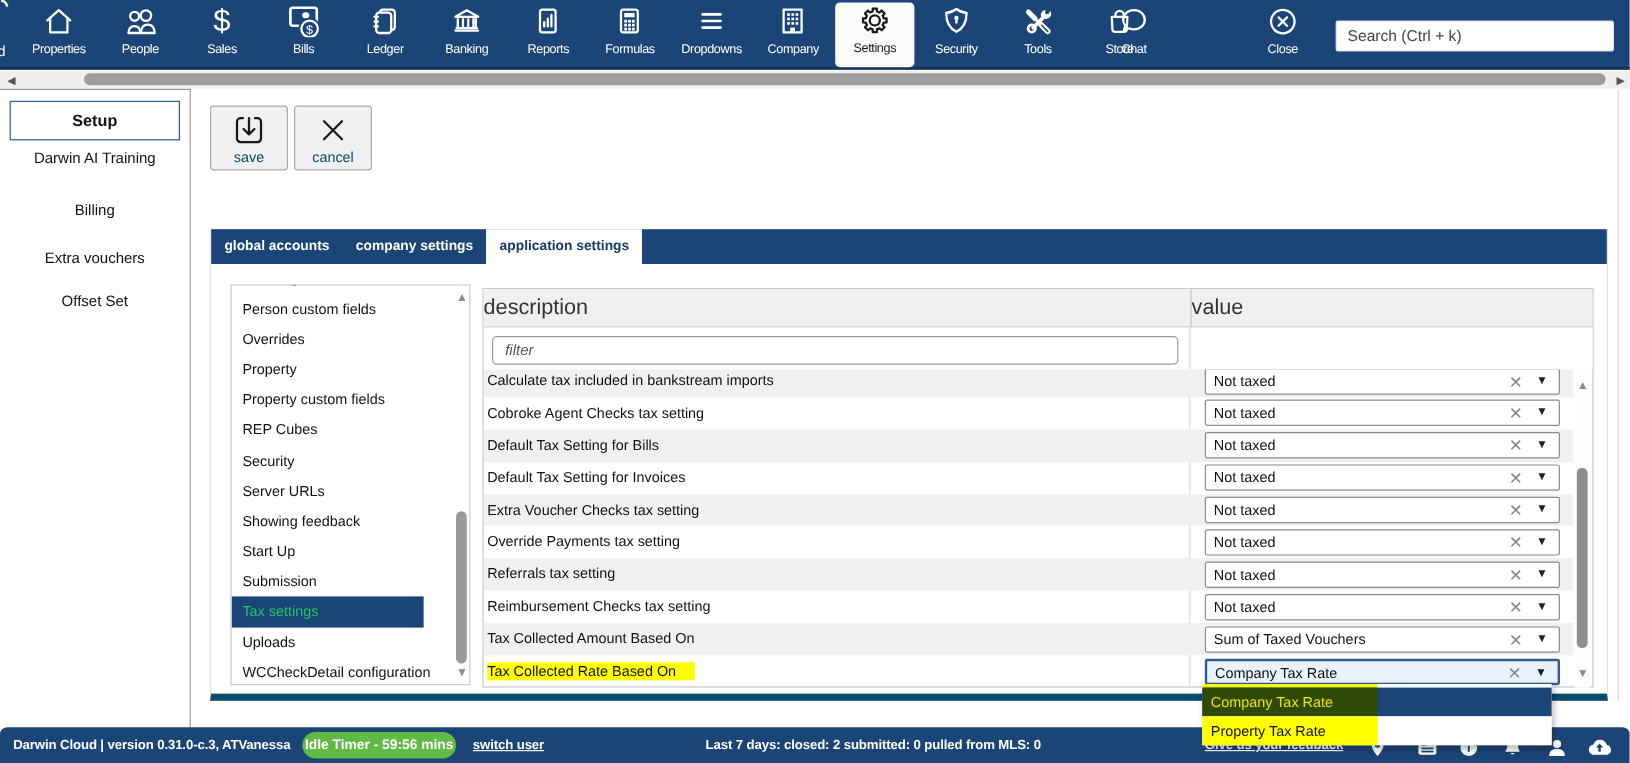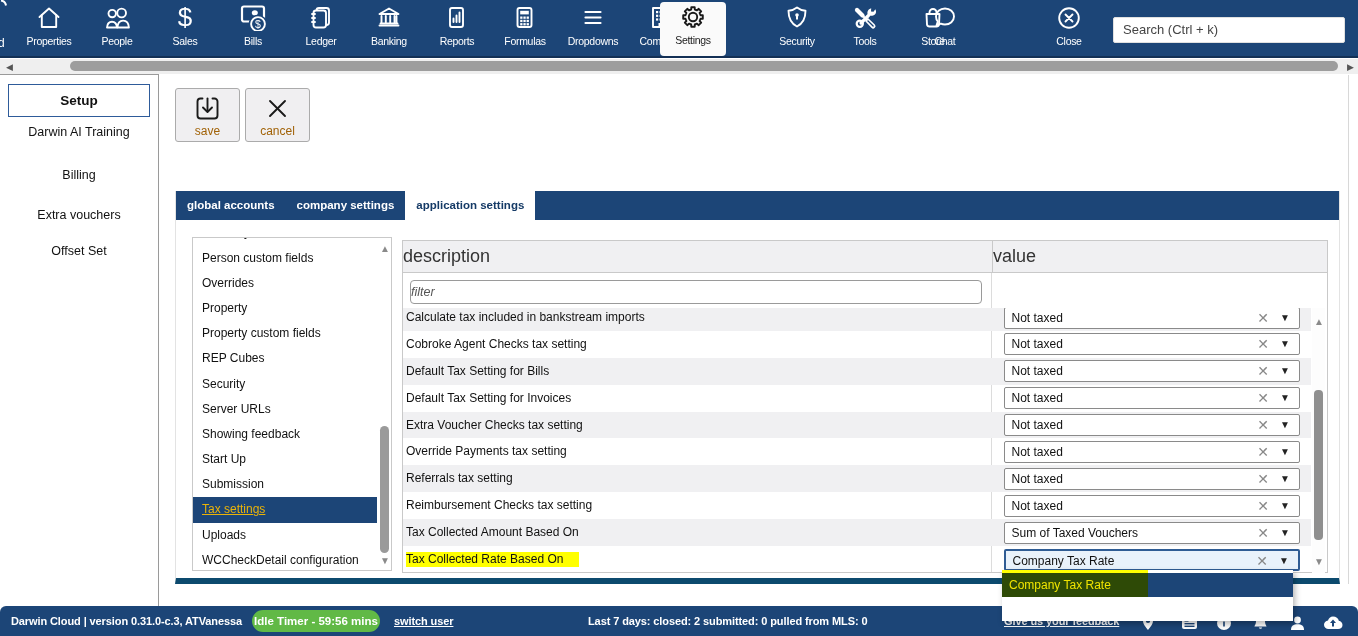--- a/index.html
+++ b/index.html
@@ -196,7 +196,7 @@
       </svg>
       <div class="tlabel">Company</div>
     </div>
-    <div class="titem active" style="left: 660px;">
+    <div class="titem active" style="left: 696px;">
       <svg width="26" height="26" viewBox="0 0 26 26" fill="none" stroke="#1a1a1a" stroke-width="1.9" stroke-linecap="round" stroke-linejoin="round">
         <path d="M22.8 11.3 L22.8 14.7 L20.5 14.8 L19.6 17.0 L21.2 18.7 L18.7 21.2 L17.0 19.6 L14.8 20.5 L14.7 22.8 L11.3 22.8 L11.2 20.5 L9.0 19.6 L7.3 21.2 L4.8 18.7 L6.4 17.0 L5.5 14.8 L3.2 14.7 L3.2 11.3 L5.5 11.2 L6.4 9.0 L4.8 7.3 L7.3 4.8 L9.0 6.4 L11.2 5.5 L11.3 3.2 L14.7 3.2 L14.8 5.5 L17.0 6.4 L18.7 4.8 L21.2 7.3 L19.6 9.0 L20.5 11.2 Z" stroke="#1a1a1a"></path>
         <circle cx="13" cy="13" r="4.2" stroke="#1a1a1a"></circle>

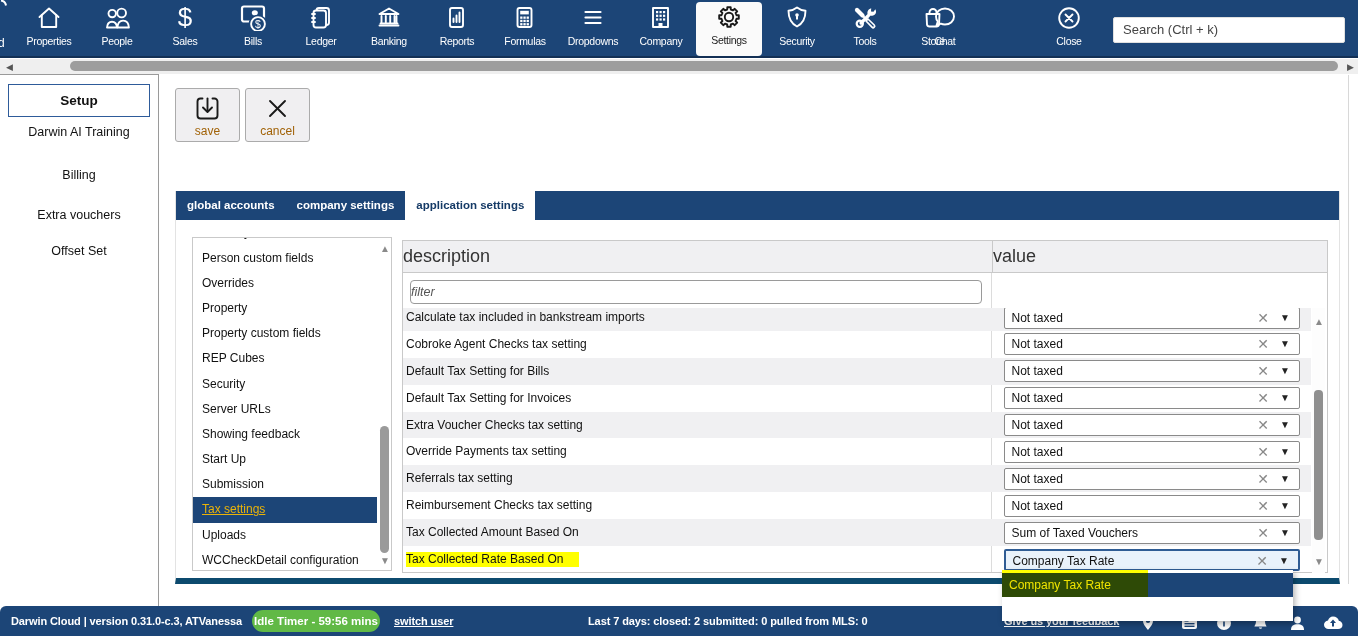--- a/index.html
+++ b/index.html
@@ -33,7 +33,7 @@
 .bigbtn { position:absolute; top:88px; width:65px; height:54px; background:#f0eff1;
   border:1px solid #ababab; border-radius:3px; text-align:center; }
 .bigbtn svg { display:block; margin:6px auto 0; }
-.bigbtn .blabel { font-size:12px; color:#a16207; margin-top:2px; }
+.bigbtn .blabel { font-size:12px; color:#0c4a6e; margin-top:2px; }
 
 #tabwrap { position:absolute; left:175px; top:191px; width:1165px; height:393px;
   border-left:1px solid #e3e3e3; border-right:1px solid #e3e3e3; border-bottom:6px solid #0c4a6e;

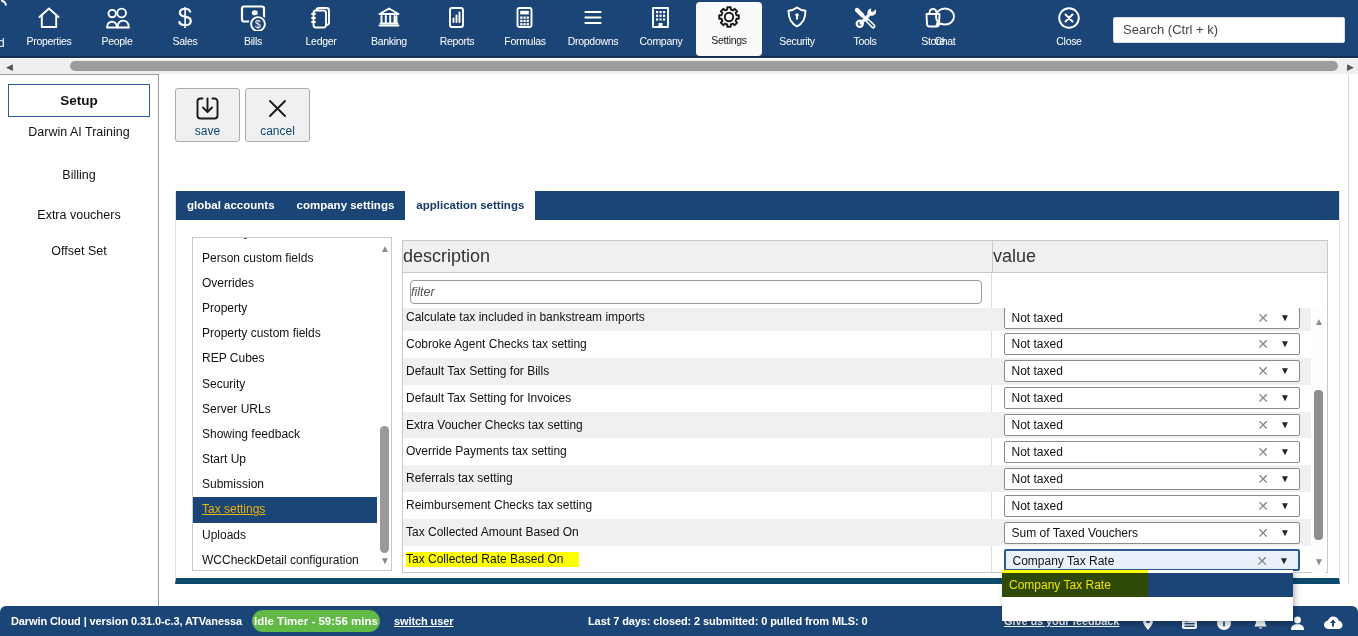--- a/index.html
+++ b/index.html
@@ -56,7 +56,7 @@
 #gfilter { position:absolute; left:0; top:32px; width:924px; height:35px; background:#fff; }
 #finput { position:absolute; left:7px; top:7px; width:572px; height:24px;
   border:1px solid #9a9a9a; border-radius:4px; font-style:italic; color:#555;
-  font-size:12.5px; line-height:22px; padding-left:0; background:#fff; }
+  font-size:12.5px; line-height:22px; padding-left:10px; background:#fff; }
 #rows { position:absolute; left:0; top:67px; width:908px; height:265px; overflow:hidden; }
 .row { position:relative; width:908px; height:26.9px;padding-left:19px; }
 .row.odd { background:#f0f0f2; }

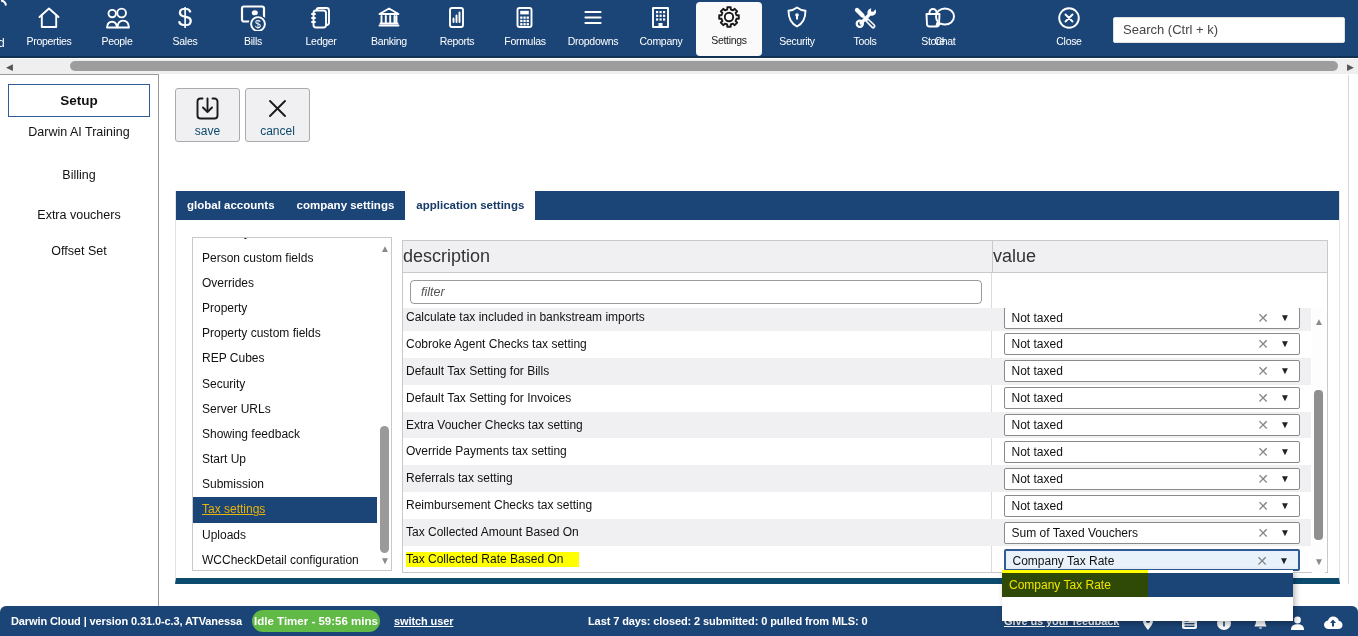--- a/index.html
+++ b/index.html
@@ -45,7 +45,7 @@
 #slist { position:absolute; left:16px; top:46px; width:200px; height:334px;
   border:1px solid #c9c9c9; background:#fff; overflow:hidden; }
 .li { height:25.2px; line-height:25.2px; padding-left:9px; font-size:12px; color:#111; white-space:nowrap; }
-.li.sel { background:#1c4577; color:#eab308; width:184px;text-decoration:underline; }
+.li.sel { background:#1c4577; color:#22c55e; width:160px; }
 
 #grid { position:absolute; left:226px; top:49px; width:926px; height:333px;
   border:1px solid #c9c9c9; background:#fff; }

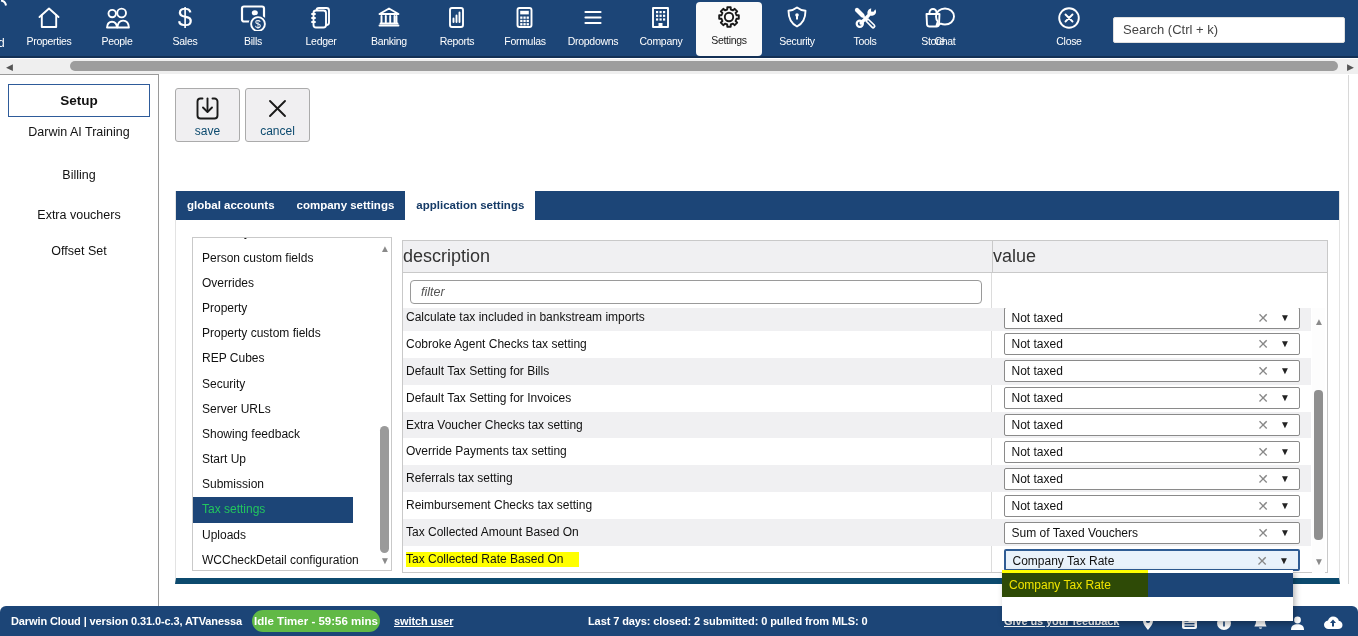--- a/index.html
+++ b/index.html
@@ -411,6 +411,9 @@
   <div class="pitem" style="top:3px;background:#1c4577">
     <div class="pmark" style="background:#2e4a06;color:#f0e400">Company Tax Rate</div>
   </div>
+  <div class="pitem" style="top:27px;background:#fff">
+    <div class="pmark" style="background:#ffff00;color:#111">Property Tax Rate</div>
+  </div>
 </div>
 
 <svg class="sticon" style="left:1140px" width="16" height="16" viewBox="0 0 16 16" fill="#fff">

